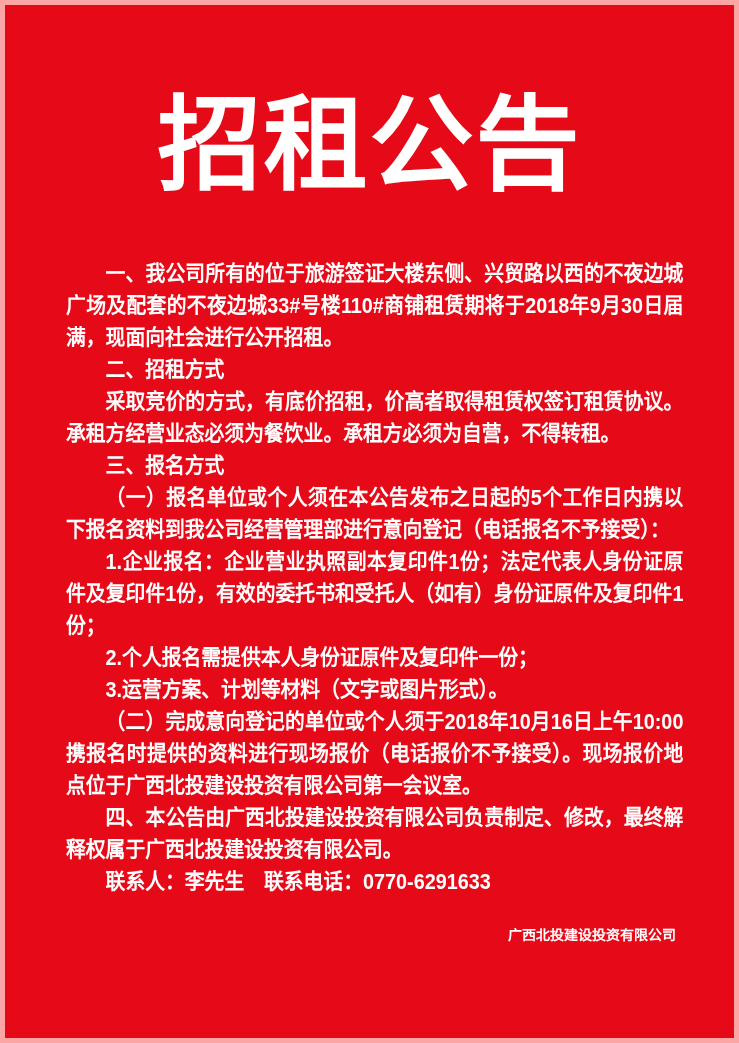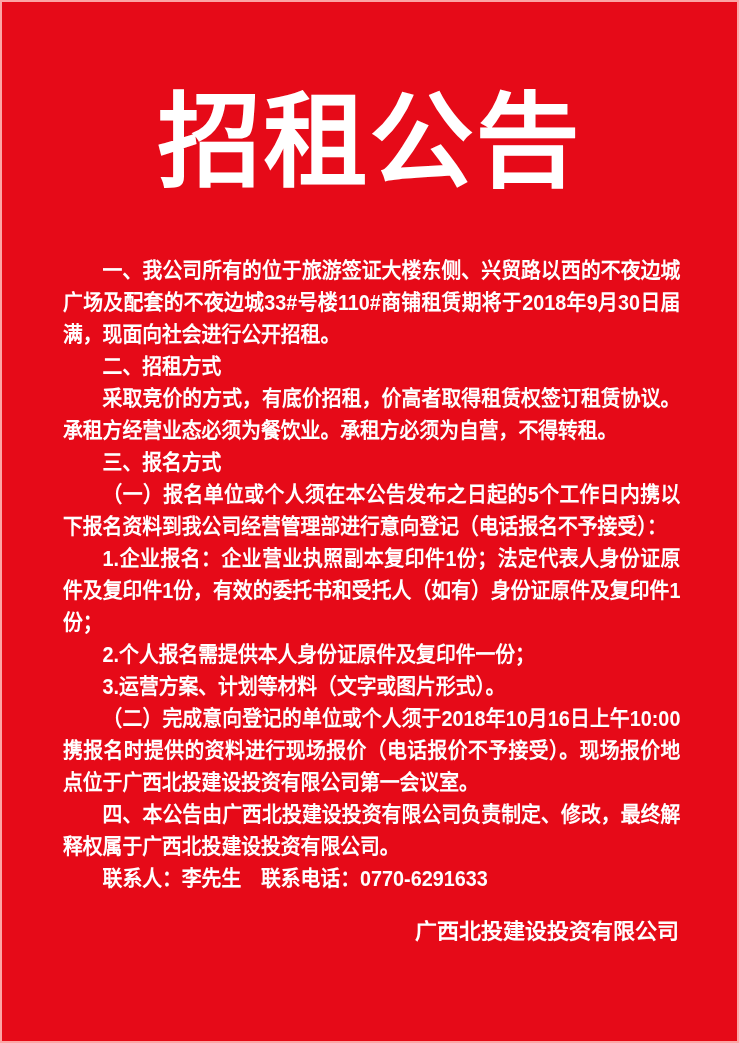--- a/index.html
+++ b/index.html
@@ -12,7 +12,7 @@
     height: 1043px;
     box-sizing: border-box;
     background: #e60a18;
-    border: 2px solid #fca5a5;
+    border: 5px solid #fca5a5;
     overflow: hidden;
     font-family: "Liberation Sans", "DejaVu Sans", sans-serif;
     color: #ffffff;

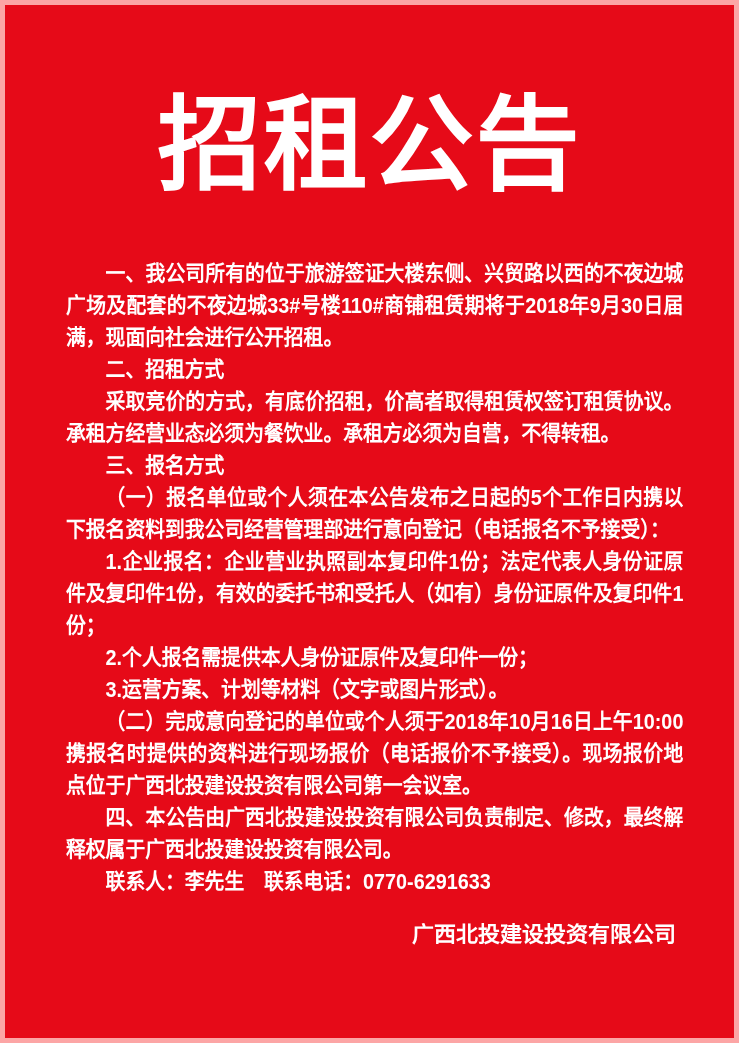--- a/index.html
+++ b/index.html
@@ -49,7 +49,7 @@
     top: 914px;
     right: 58px;
     text-align: center;
-    font-size: 22px;
+    font-size: 14px;
     font-weight: bold;
     line-height: 32px;
     color: #ffffff;

